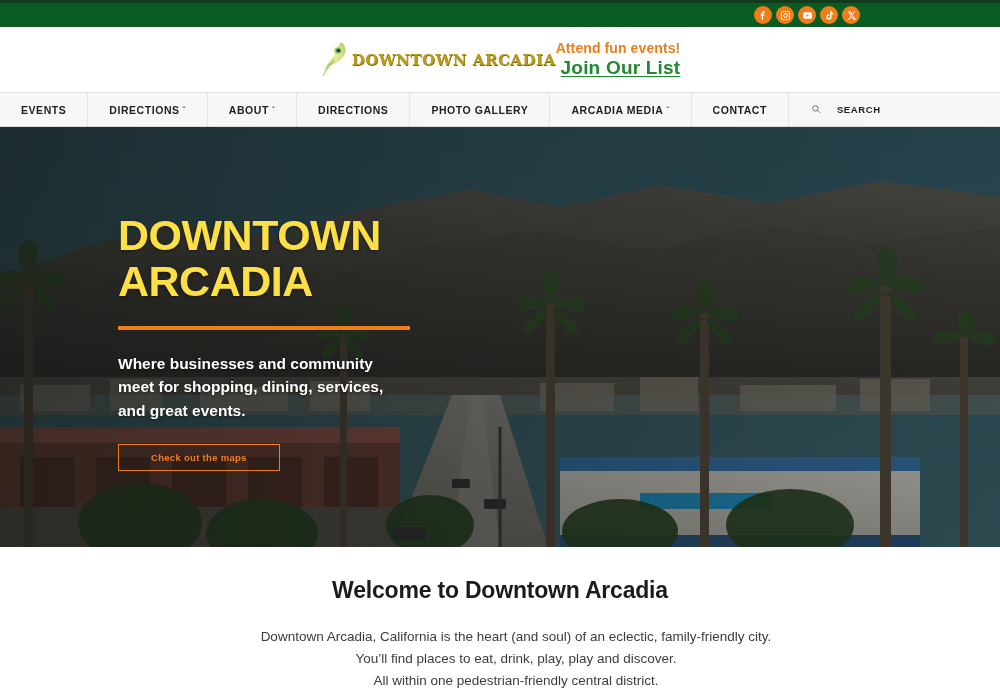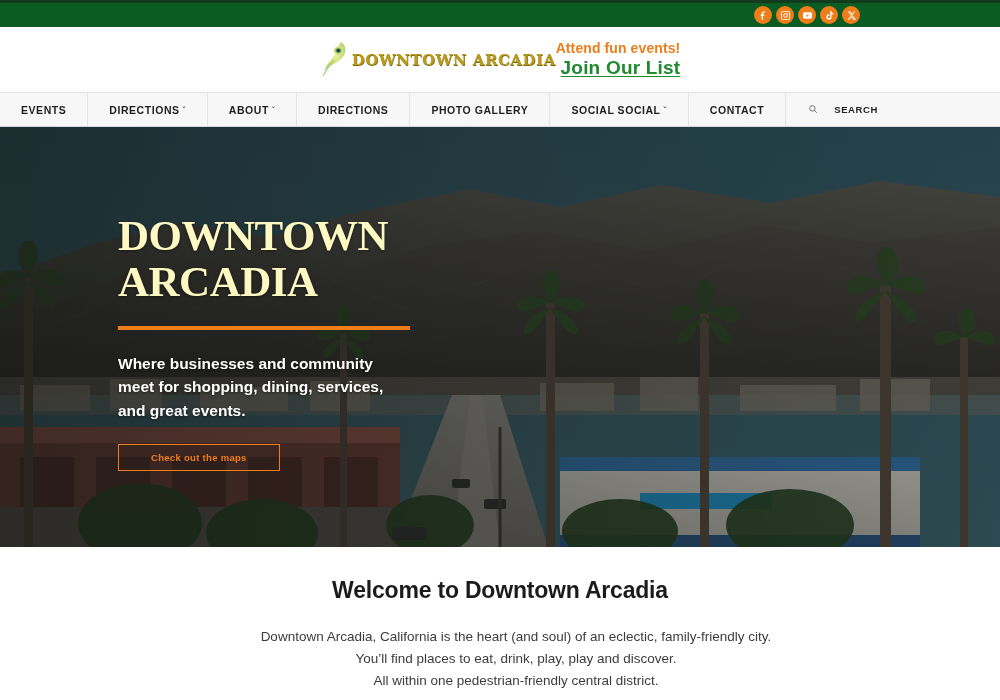--- a/index.html
+++ b/index.html
@@ -252,7 +252,7 @@
       <span>PHOTO GALLERY</span>
     </div>
     <div class="nav-item">
-      <span>SOCIAL SOCIAL</span>
+      <span>ARCADIA MEDIA</span>
       <span class="caret">ˇ</span>
     </div>
     <div class="nav-item">

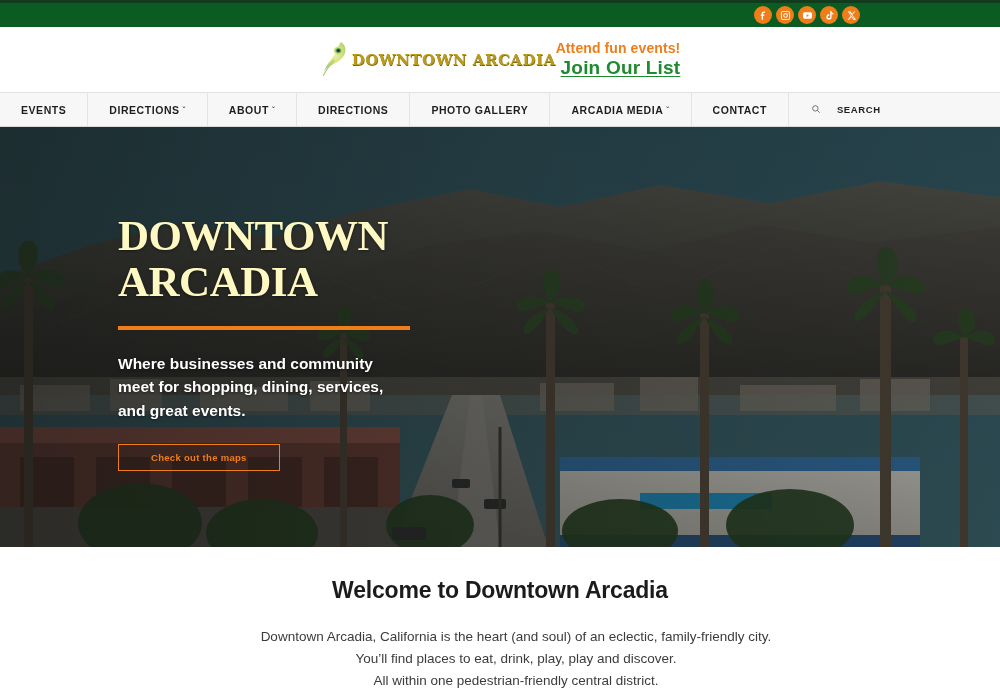--- a/index.html
+++ b/index.html
@@ -118,13 +118,12 @@
     z-index:5;
   }
   .hero-title {
-    color:#fef9c3;
+    color:#fde047;
     font-size:43px;
     font-weight:bold;
     line-height:1.06;
     letter-spacing:-0.5px;
     text-shadow:0 1px 3px rgba(0,0,0,0.45);
-    font-family:Liberation Serif, serif;
   }
   .hero-rule {
     width:292px; height:4px;

